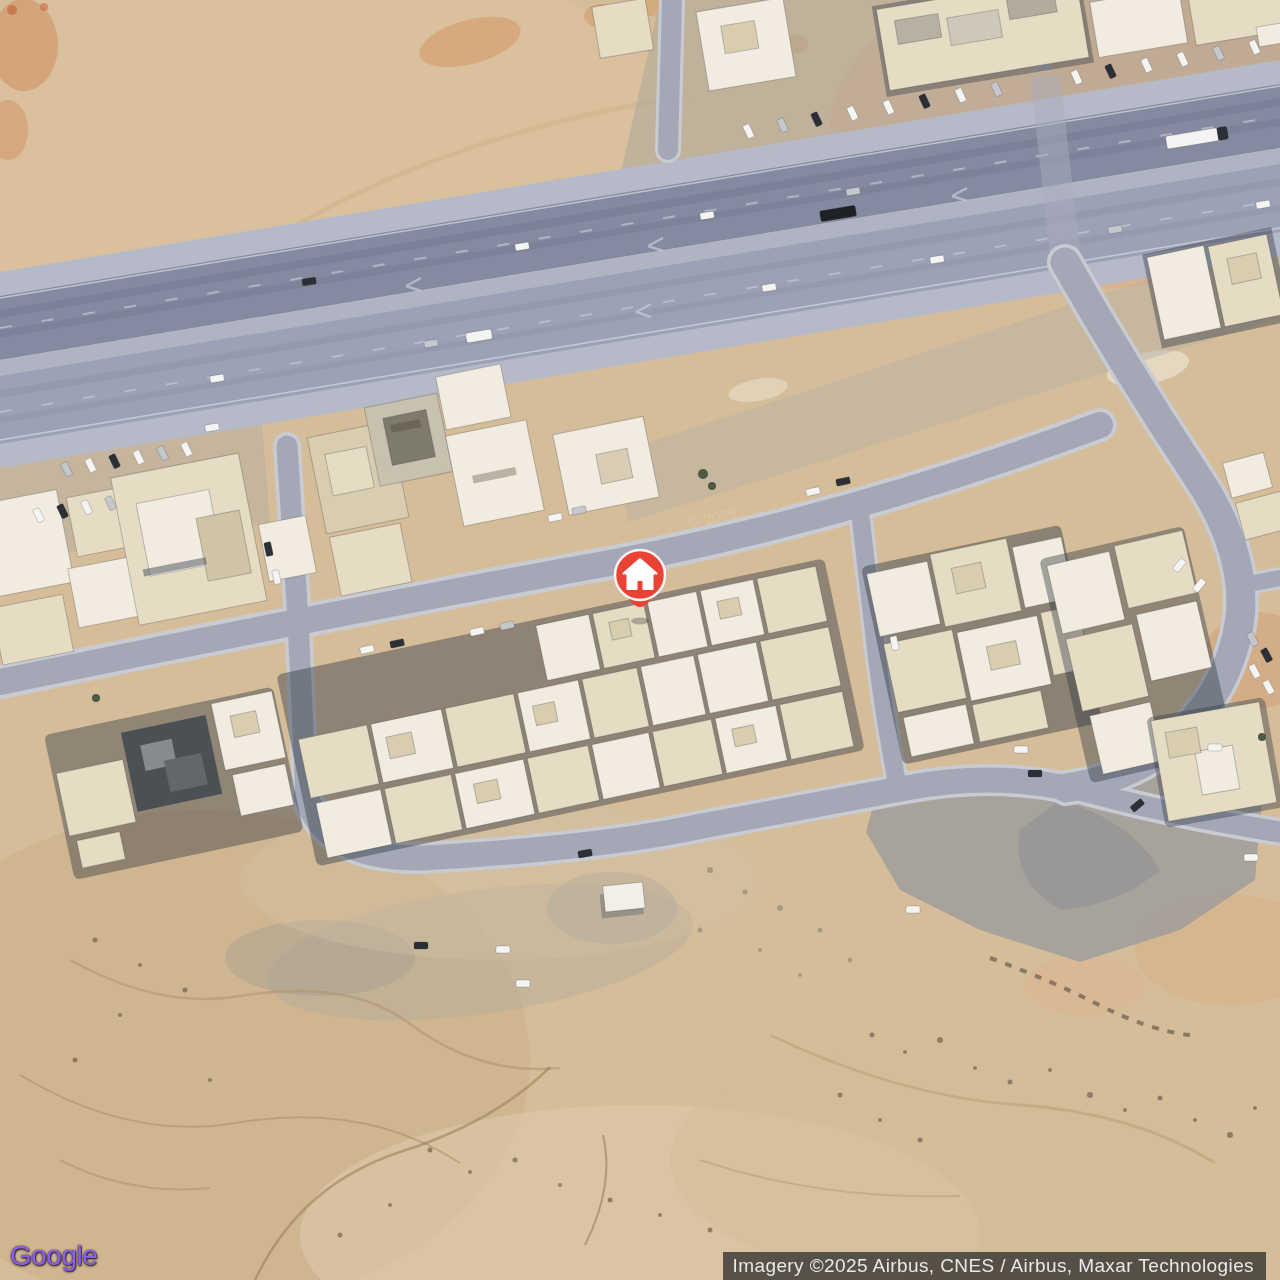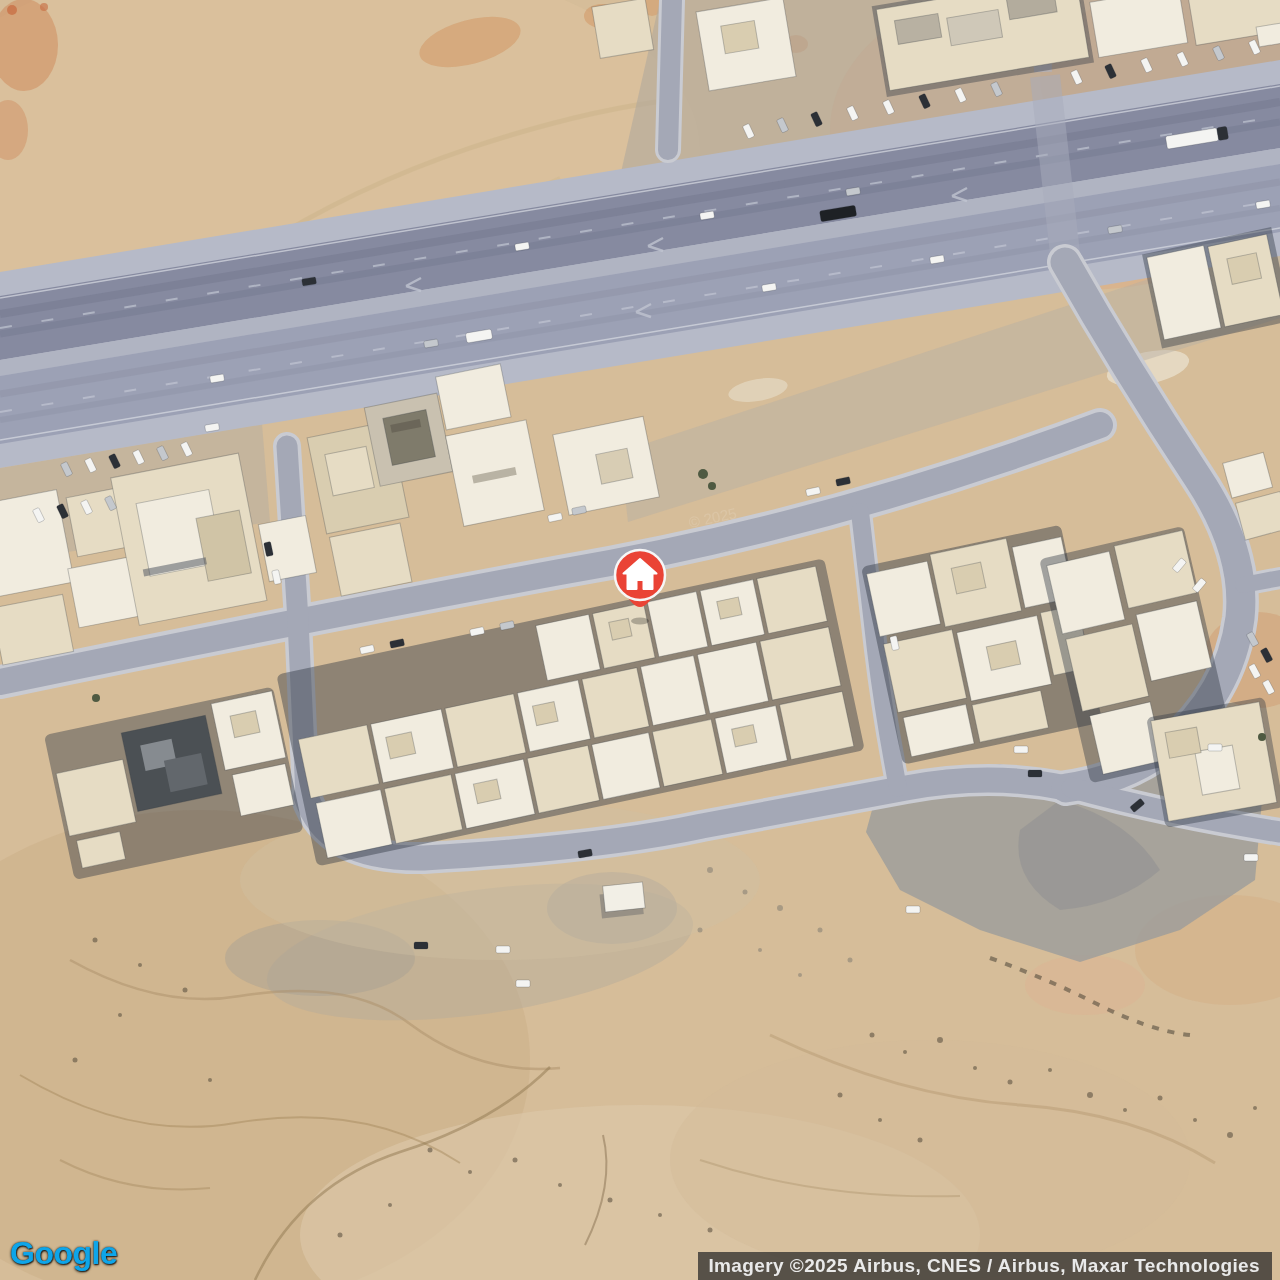--- a/index.html
+++ b/index.html
@@ -14,7 +14,7 @@
   .cw{fill:#f4f4f2}.cs{fill:#c4c8cd}.cd{fill:#2c3036}
   .road-outer{fill:none;stroke:#c9cbd2;stroke-linecap:round;stroke-linejoin:round}
   .road-inner{fill:none;stroke:#a4a8b6;stroke-linecap:round;stroke-linejoin:round}
-  .logo{position:absolute;left:10px;bottom:8px;color:#0ea5e9;font-size:32px;font-weight:700;
+  .logo{position:absolute;left:10px;bottom:8px;color:#8b5cf6;font-size:28px;font-weight:400;
         letter-spacing:-0.5px;
         text-shadow:0 1px 3px rgba(0,0,0,.75),0 0 2px rgba(0,0,0,.6),1px 1px 1px rgba(0,0,0,.5);
         cursor:pointer;}

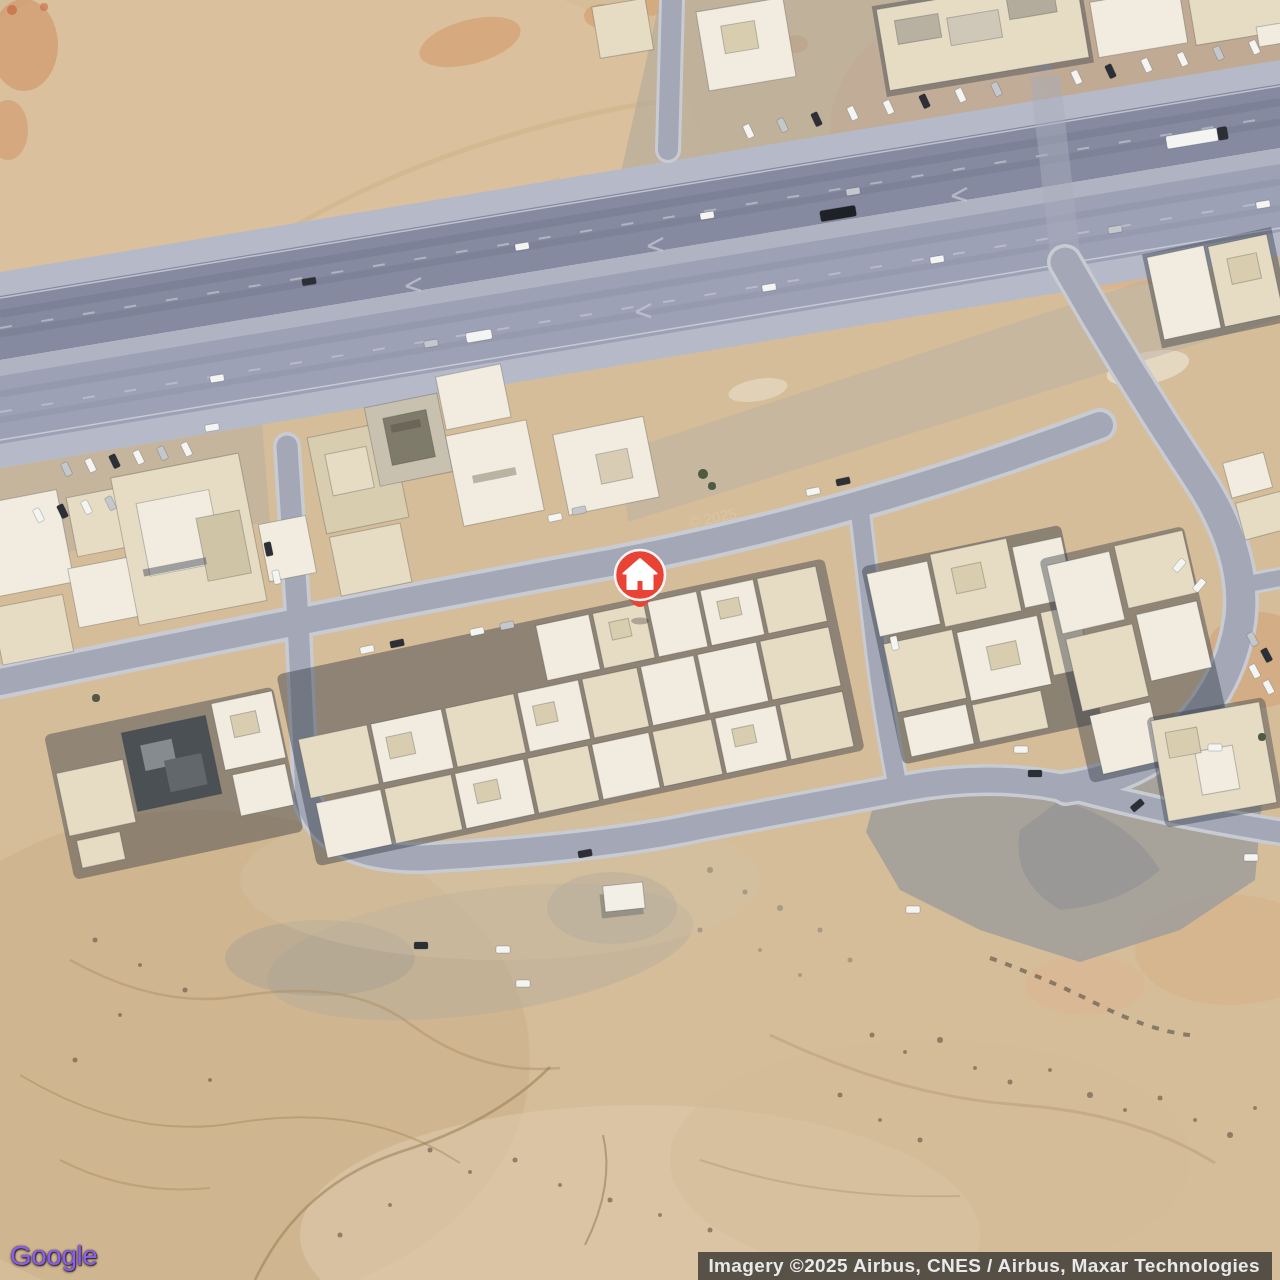--- a/index.html
+++ b/index.html
@@ -18,9 +18,9 @@
         letter-spacing:-0.5px;
         text-shadow:0 1px 3px rgba(0,0,0,.75),0 0 2px rgba(0,0,0,.6),1px 1px 1px rgba(0,0,0,.5);
         cursor:pointer;}
-  .attr-bar{position:absolute;right:8px;bottom:0;height:28px;line-height:28px;
+  .attr-bar{position:absolute;right:14px;bottom:0;height:28px;line-height:28px;
             background:rgba(40,40,40,.74);color:#e9e9e9;font-size:19px;
-            letter-spacing:.4px;padding:0 12px 0 10px;white-space:nowrap;font-weight:bold;}
+            letter-spacing:.4px;padding:0 12px 0 10px;white-space:nowrap;}
 </style>
 </head>
 <body>

